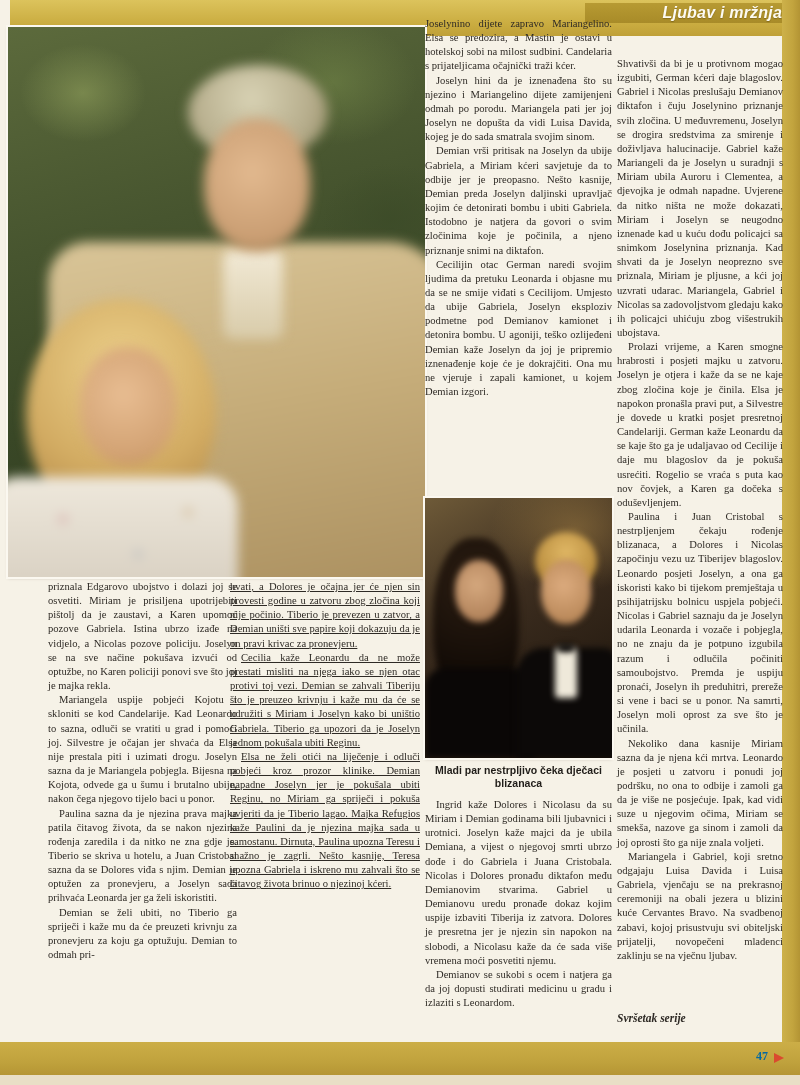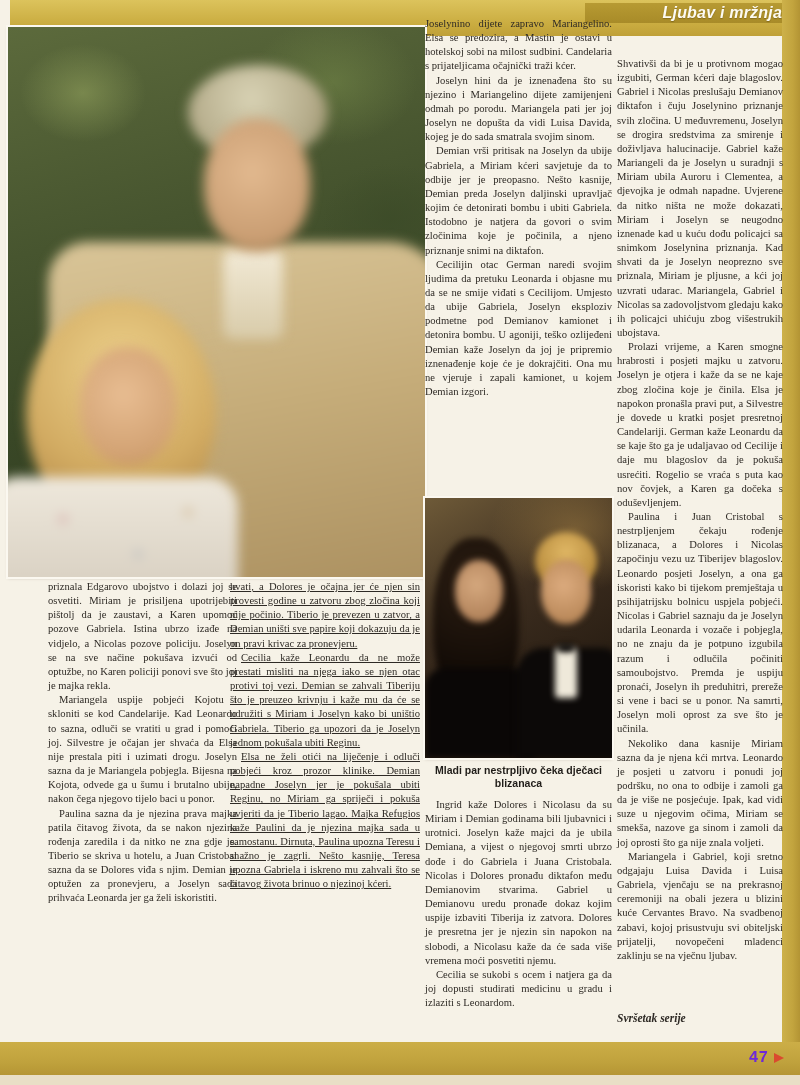--- a/index.html
+++ b/index.html
@@ -140,6 +140,7 @@
       <p>priznala Edgarovo ubojstvo i dolazi joj se osvetiti. Miriam je prisiljena upotrijebiti pištolj da je zaustavi, a Karen upomoć pozove Gabriela. Istina ubrzo izađe na vidjelo, a Nicolas pozove policiju. Joselyn se na sve načine pokušava izvući od optužbe, no Karen policiji ponovi sve što joj je majka rekla.</p>
       <p class="indent">Mariangela uspije pobjeći Kojotu i skloniti se kod Candelarije. Kad Leonardo to sazna, odluči se vratiti u grad i pomoći joj. Silvestre je očajan jer shvaća da Elsa nije prestala piti i uzimati drogu. Joselyn sazna da je Mariangela pobjegla. Bijesna na Kojota, odvede ga u šumu i brutalno ubije, nakon čega njegovo tijelo baci u ponor.</p>
       <p class="indent">Paulina sazna da je njezina prava majka patila čitavog života, da se nakon njezina rođenja zaredila i da nitko ne zna gdje je. Tiberio se skriva u hotelu, a Juan Cristobal sazna da se Dolores viđa s njim. Demian je optužen za pronevjeru, a Joselyn sada prihvaća Leonarda jer ga želi iskoristiti.</p>
+      <p class="indent">Demian se želi ubiti, no Tiberio ga spriječi i kaže mu da će preuzeti krivnju za pronevjeru za koju ga optužuju. Demian to odmah pri-</p>
     </div>
   <div class="col col2">
       <p>hvati, a Dolores je očajna jer će njen sin provesti godine u zatvoru zbog zločina koji nije počinio. Tiberio je prevezen u zatvor, a Demian uništi sve papire koji dokazuju da je on pravi krivac za pronevjeru.</p>

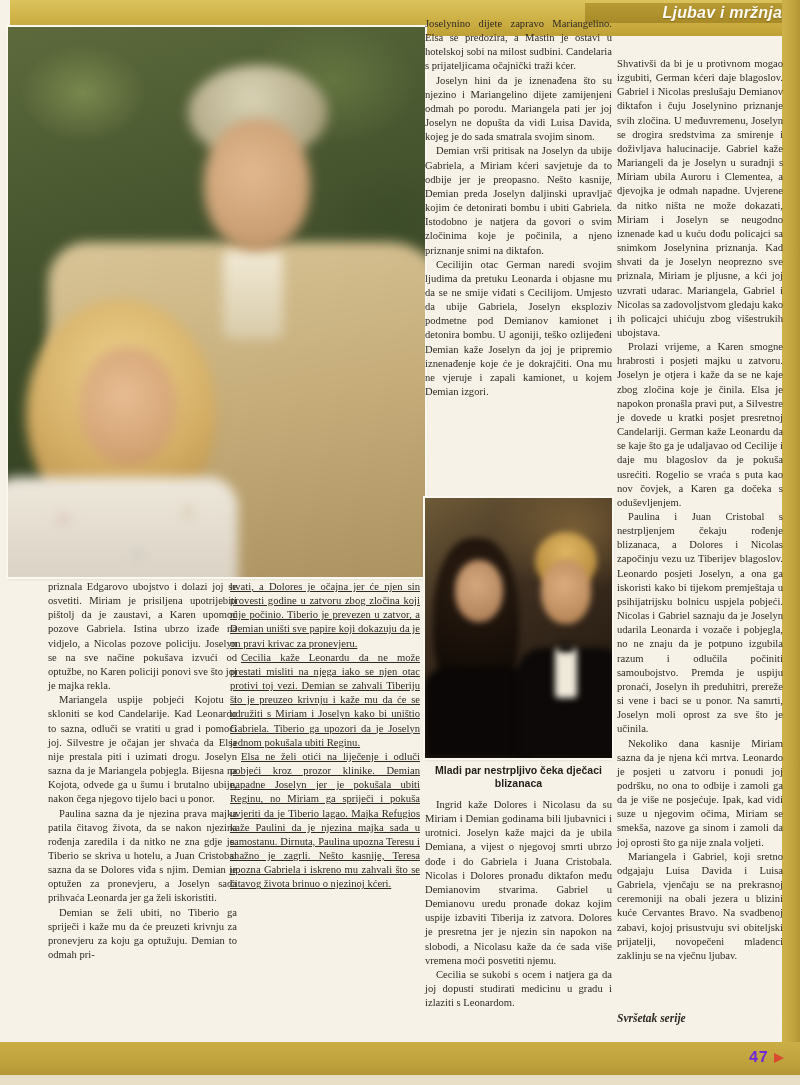--- a/index.html
+++ b/index.html
@@ -168,7 +168,7 @@
 
   <div class="col col3-bottom">
       <p class="indent">Ingrid kaže Dolores i Nicolasu da su Miriam i Demian godinama bili ljubavnici i urotnici. Joselyn kaže majci da je ubila Demiana, a vijest o njegovoj smrti ubrzo dođe i do Gabriela i Juana Cristobala. Nicolas i Dolores pronađu diktafon među Demianovim stvarima. Gabriel u Demianovu uredu pronađe dokaz kojim uspije izbaviti Tiberija iz zatvora. Dolores je presretna jer je njezin sin napokon na slobodi, a Nicolasu kaže da će sada više vremena moći posvetiti njemu.</p>
-      <p class="indent">Cecilia se sukobi s ocem i natjera ga da joj dopusti studirati medicinu u gradu i izlaziti s Leonardom.</p>
+      <p class="indent">Demianov se sukobi s ocem i natjera ga da joj dopusti studirati medicinu u gradu i izlaziti s Leonardom.</p>
     </div>
   <div class="col col4">
       <p>Shvativši da bi je u protivnom mogao izgubiti, German kćeri daje blagoslov. Gabriel i Nicolas preslušaju Demianov diktafon i čuju Joselynino priznanje svih zločina. U međuvremenu, Joselyn se drogira sredstvima za smirenje i doživljava halucinacije. Gabriel kaže Mariangeli da je Joselyn u suradnji s Miriam ubila Auroru i Clementea, a djevojka je odmah napadne. Uvjerene da nitko ništa ne može dokazati, Miriam i Joselyn se neugodno iznenade kad u kuću dođu policajci sa snimkom Joselynina priznanja. Kad shvati da je Joselyn neoprezno sve priznala, Miriam je pljusne, a kći joj uzvrati udarac. Mariangela, Gabriel i Nicolas sa zadovoljstvom gledaju kako ih policajci uhićuju zbog višestrukih ubojstava.</p>

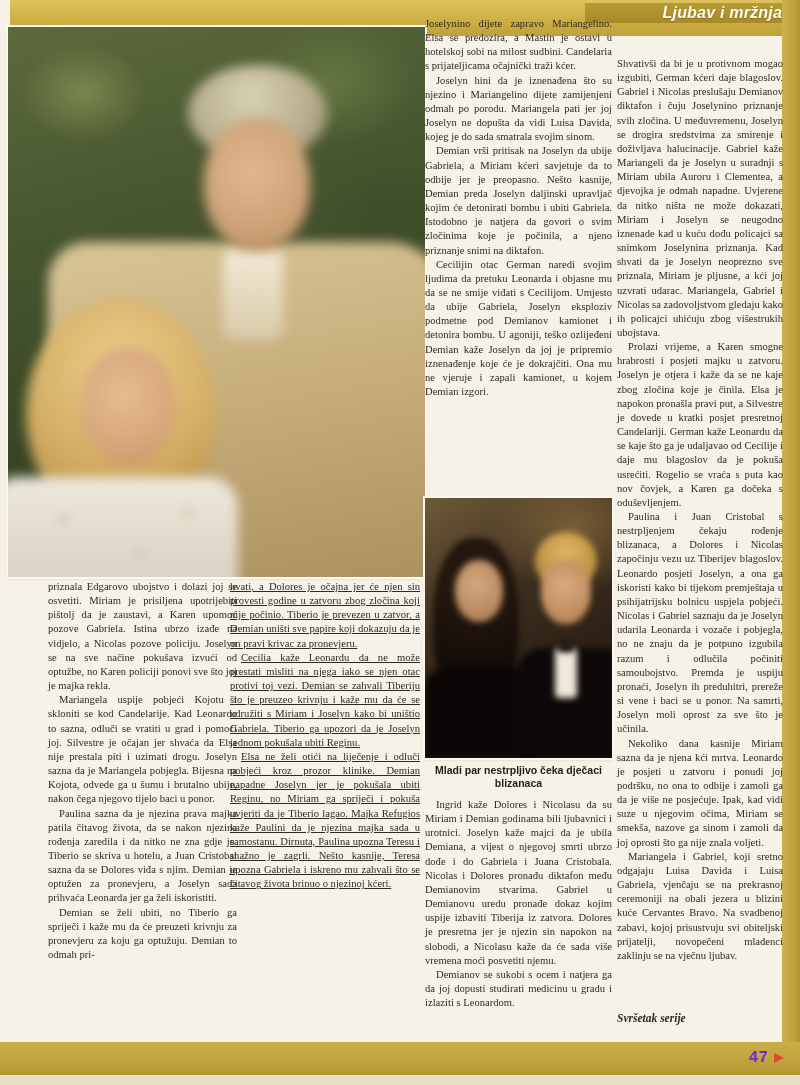--- a/index.html
+++ b/index.html
@@ -38,8 +38,8 @@
   }
   .page-number{
     position:absolute;right:32px;top:1049px;
-    font-family:Liberation Mono, monospace;
-    font-weight:bold;font-size:16px;color:#6d28d9;
+    font-family:Liberation Serif, serif;
+    font-weight:bold;font-size:12px;color:#0369a1;
   }
   .page-arrow{
     position:absolute;right:16px;top:1053px;width:0;height:0;

